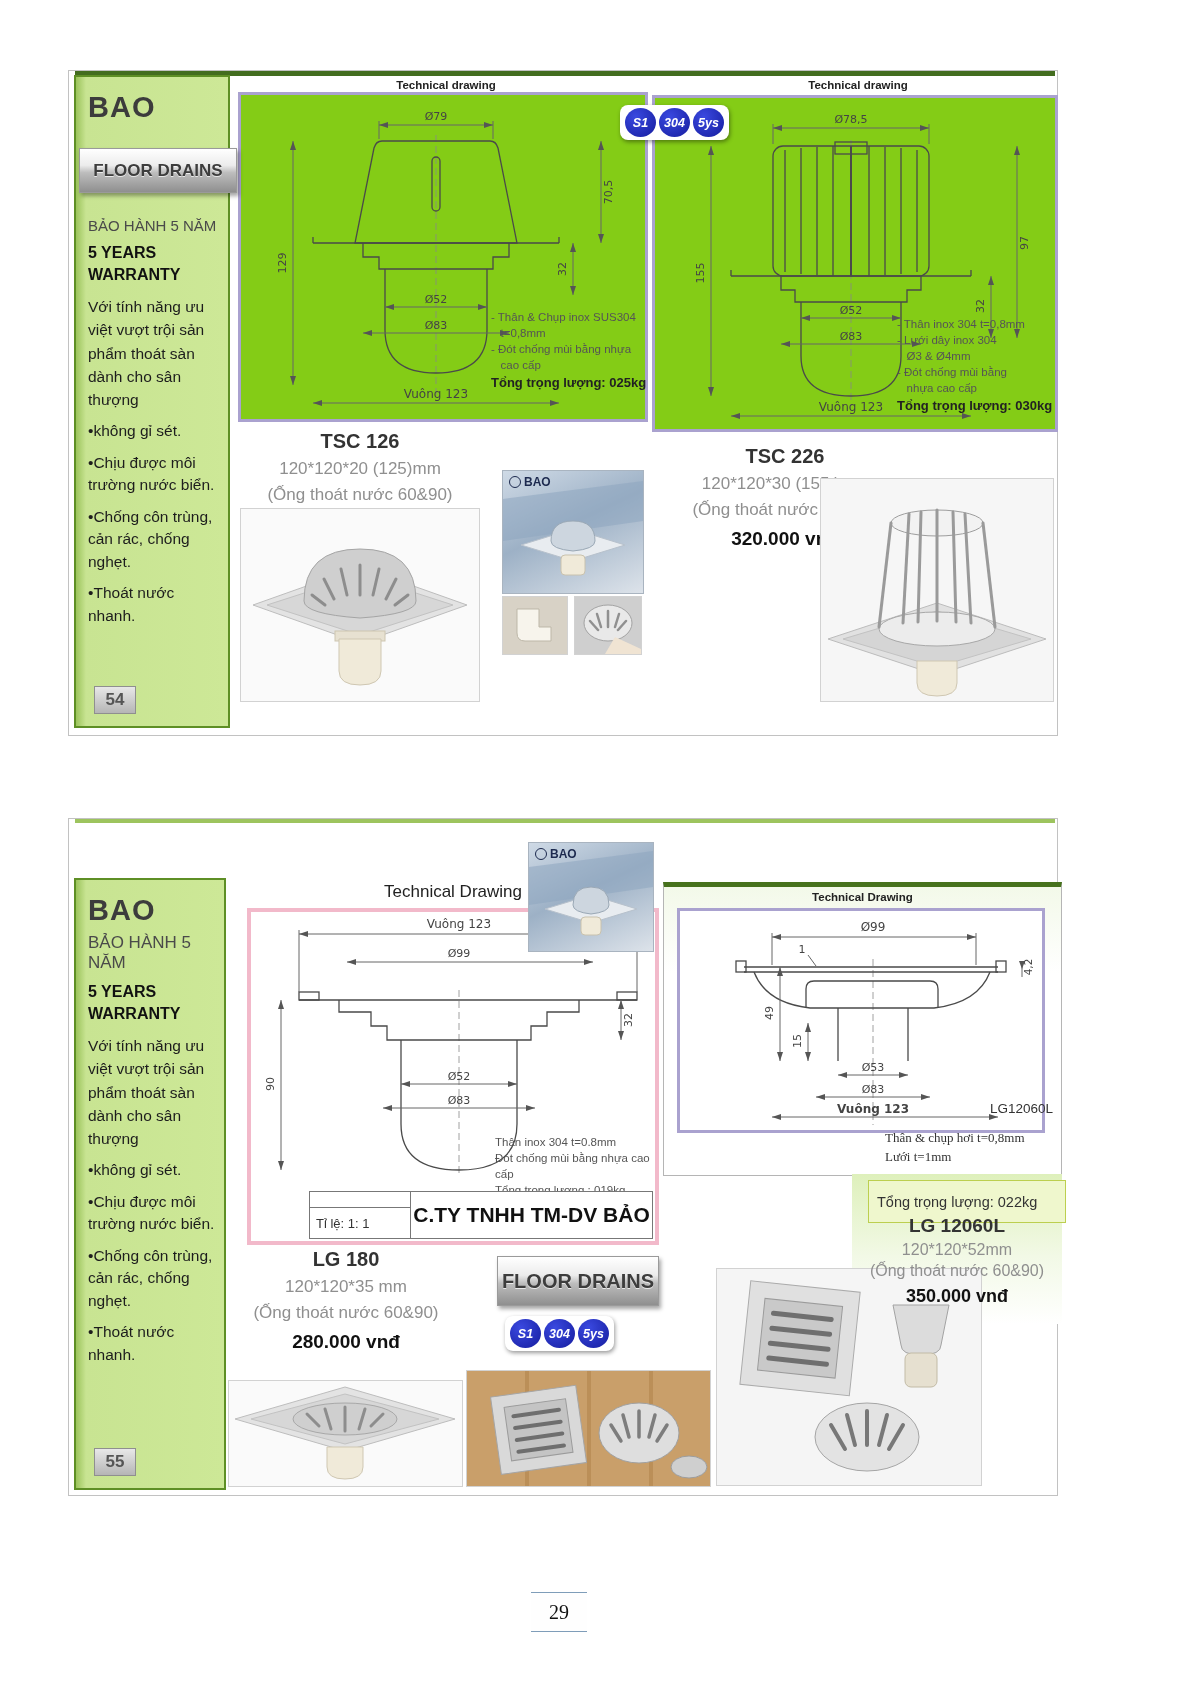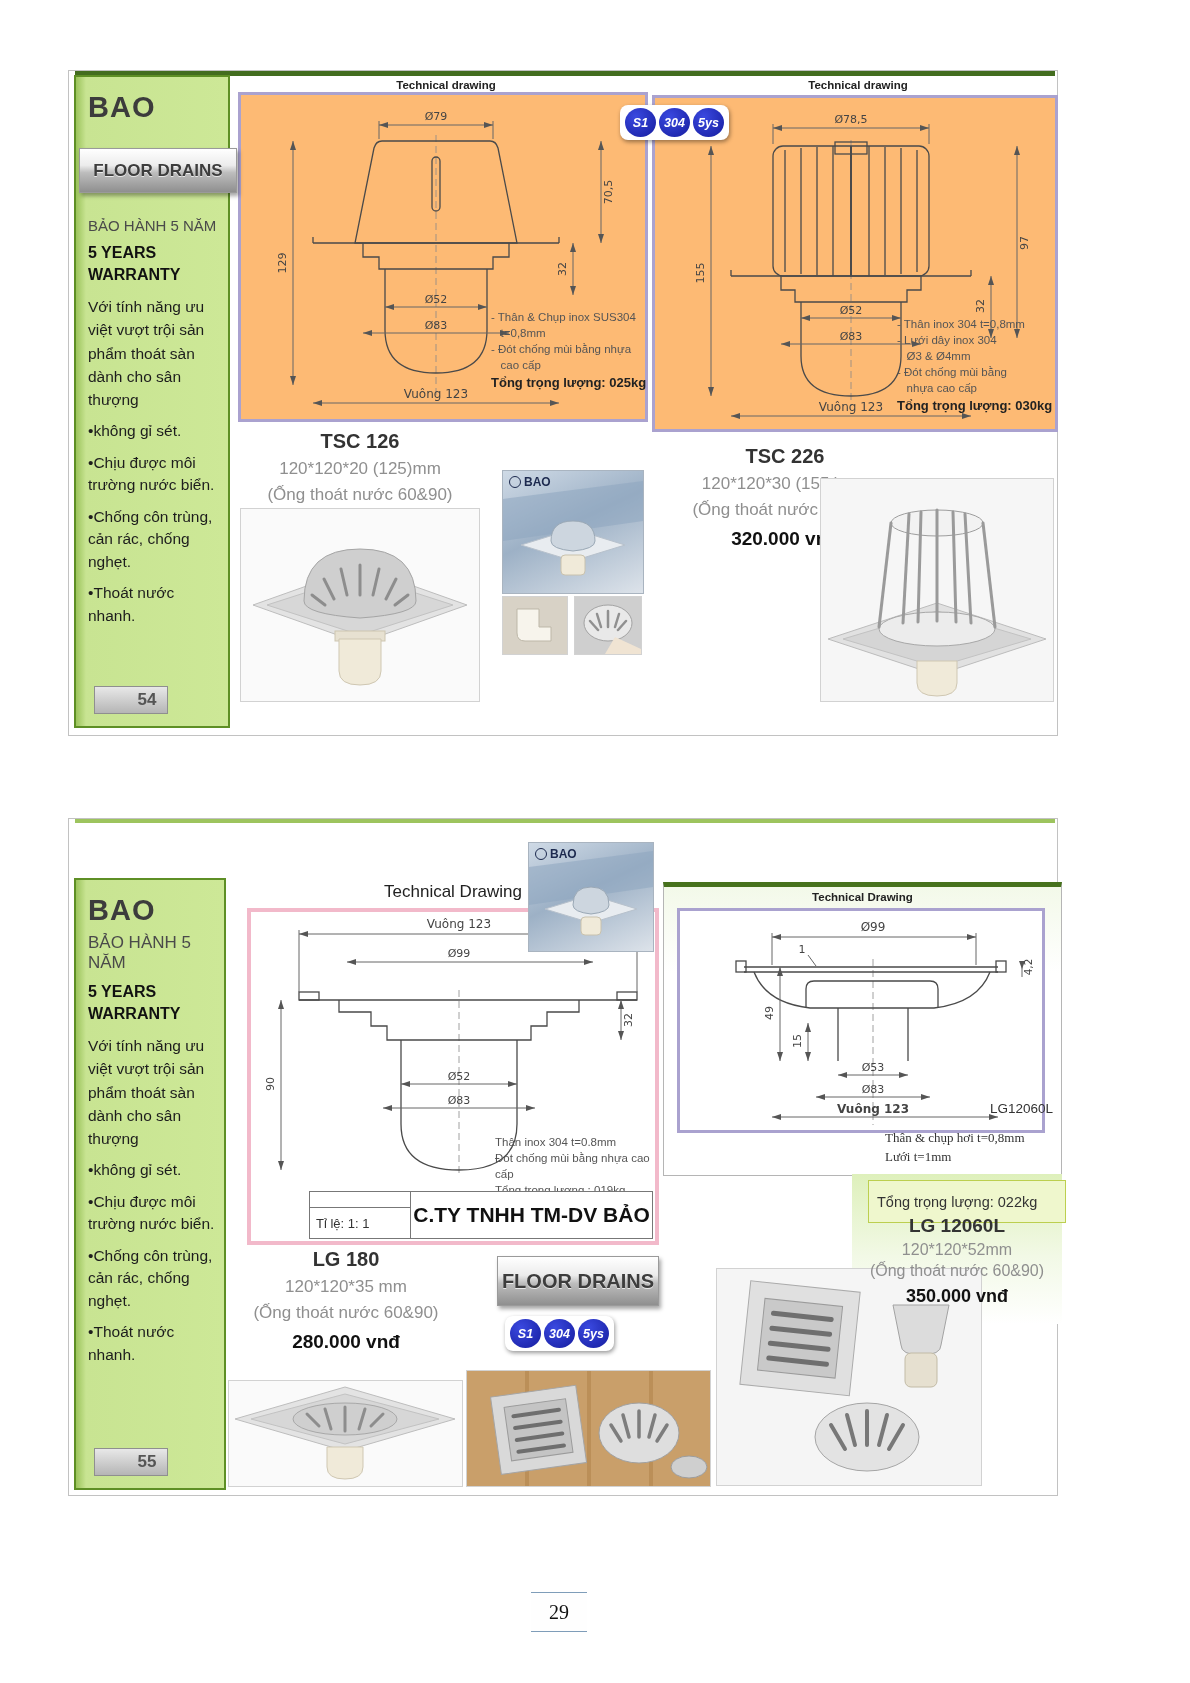--- a/index.html
+++ b/index.html
@@ -21,7 +21,7 @@
   
   .tdtitle{position:absolute;font-size:11.5px;font-weight:700;color:#222;text-align:center;}
   .tdtitle.big{font-size:17px;font-weight:400;}
-  .dbox{position:absolute;background:#fdba74;border:3px solid #aaa2cf;box-sizing:content-box;}
+  .dbox{position:absolute;background:#84cc16;border:3px solid #aaa2cf;box-sizing:content-box;}
   .pinkbox{position:absolute;background:#fff;border:4px solid #f2b9ca;}
   .dim{font-size:11px;fill:#444;font-family:"DejaVu Sans",sans-serif;}
   .ar{fill:#555;stroke:none;}

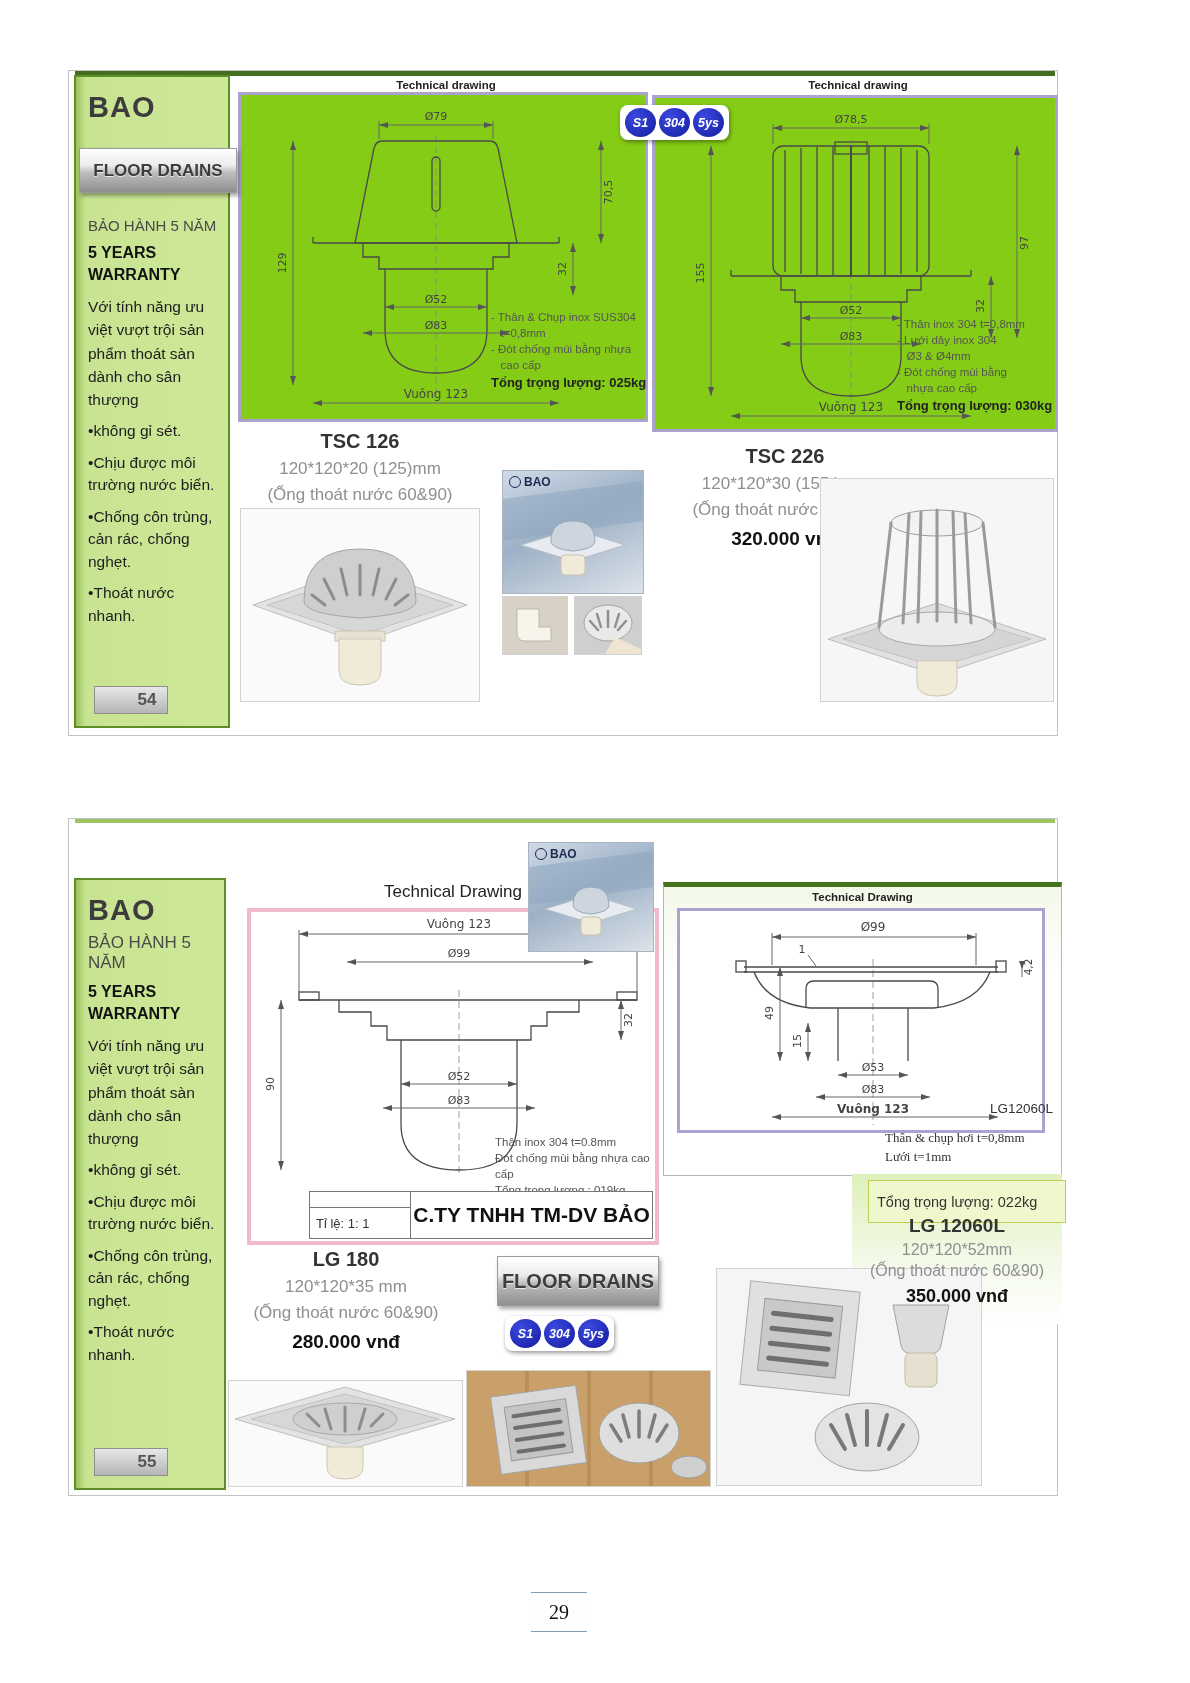--- a/index.html
+++ b/index.html
@@ -17,7 +17,7 @@
   .warranty-en{font-size:16px;font-weight:700;color:#111;line-height:1.35;margin-top:8px;}
   .sb-text{font-size:15.5px;color:#1d1d1d;line-height:1.5;margin-top:10px;}
   .sb-bullet{font-size:15.5px;color:#1d1d1d;line-height:1.45;margin-top:9px;}
-  .pageno{position:absolute;left:18px;bottom:12px;width:40px;height:26px;background:linear-gradient(180deg,#e8e8e8,#b5b5b5);border:1px solid #8f8f8f;color:#555;font-weight:700;font-size:17px;display:flex;align-items:center;justify-content:center;padding-left:32px;}
+  .pageno{position:absolute;left:18px;bottom:12px;width:40px;height:26px;background:linear-gradient(180deg,#e8e8e8,#b5b5b5);border:1px solid #8f8f8f;color:#555;font-weight:700;font-size:17px;display:flex;align-items:center;justify-content:center;}
   
   .tdtitle{position:absolute;font-size:11.5px;font-weight:700;color:#222;text-align:center;}
   .tdtitle.big{font-size:17px;font-weight:400;}

